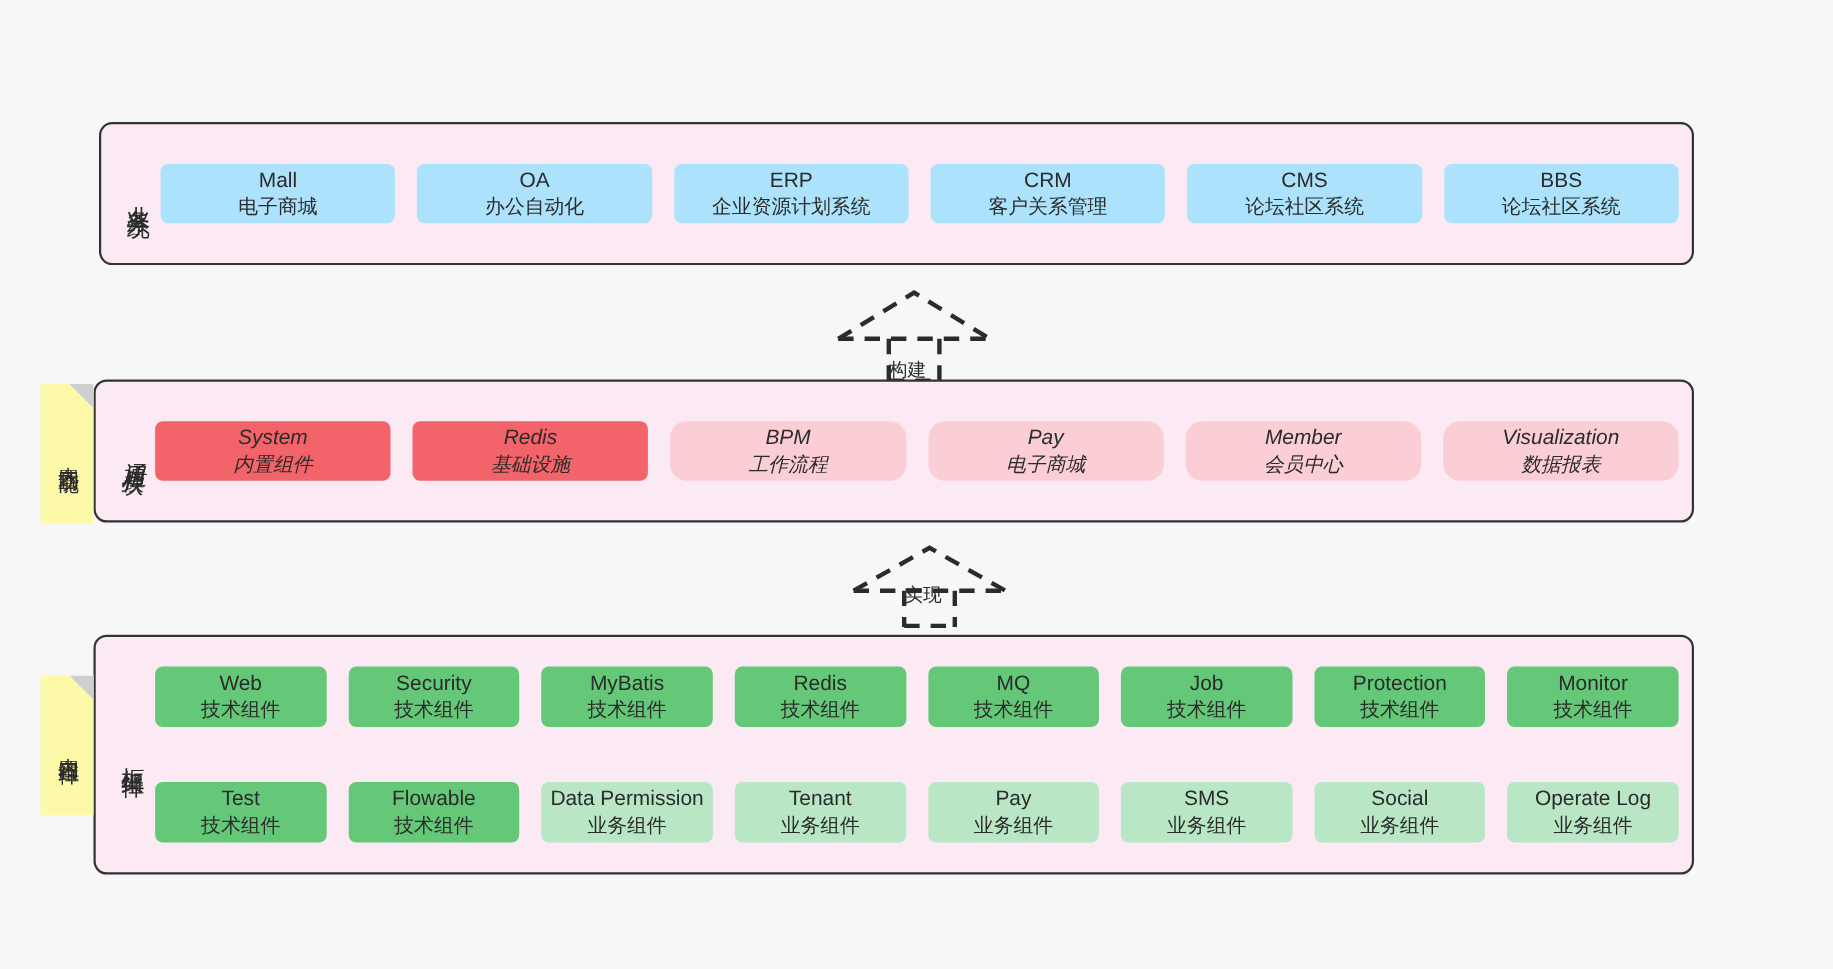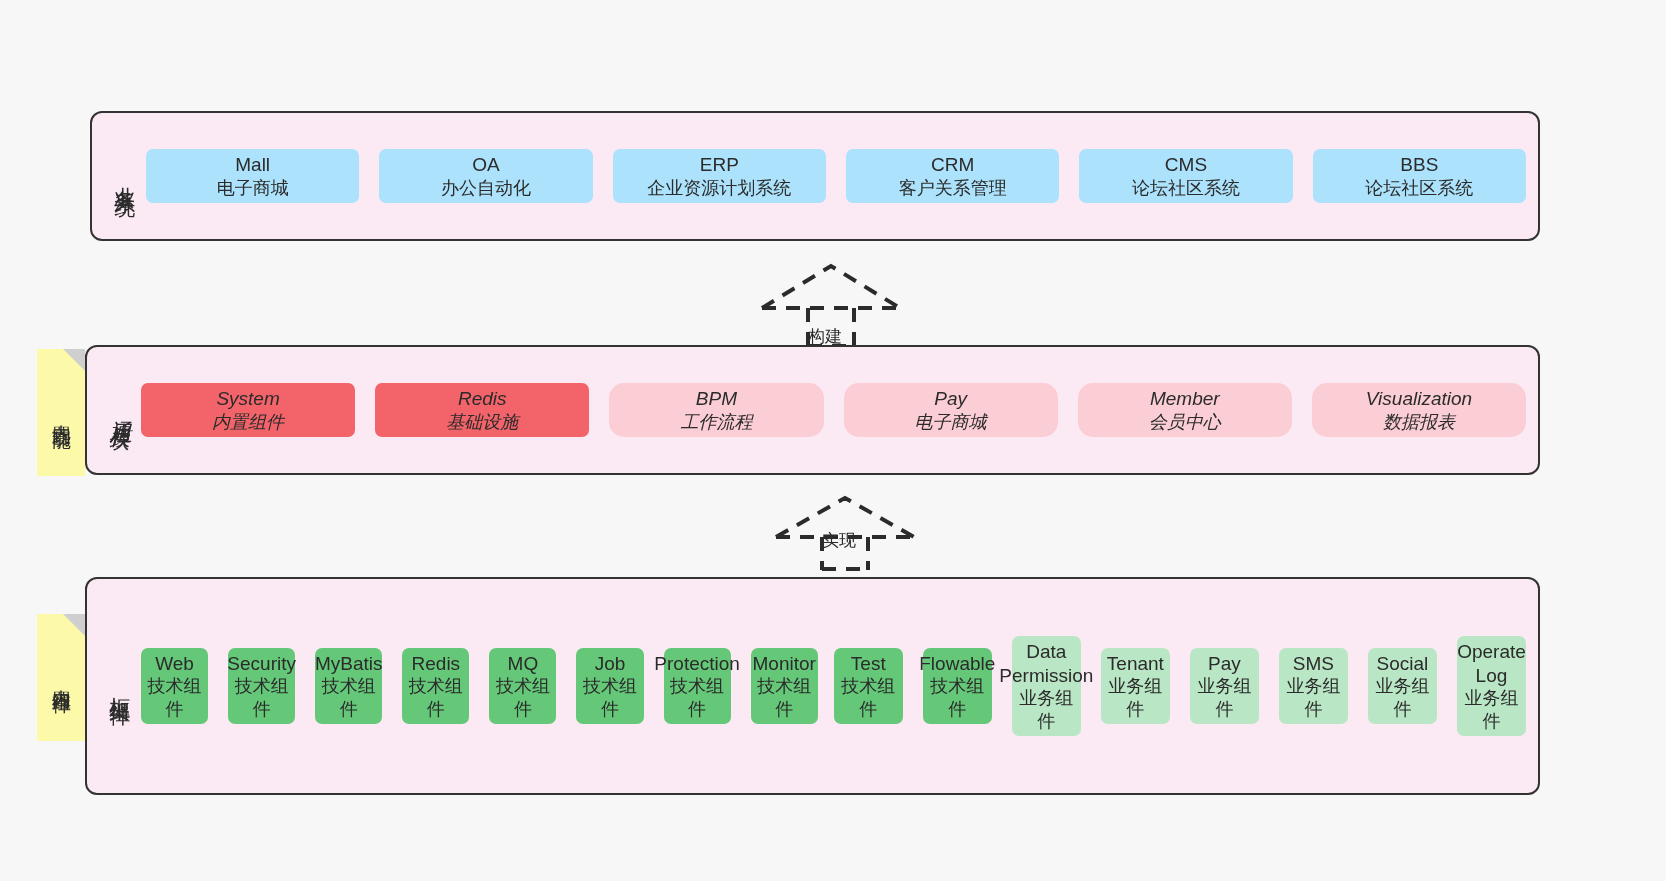--- a/index.html
+++ b/index.html
@@ -53,7 +53,7 @@
   .boxgrid {
     flex: 1;
     display: flex;
-    flex-direction: row;
+    flex-direction: column;
     gap: 16px;
   }
   .boxgrid .boxrow { flex: 1; }

